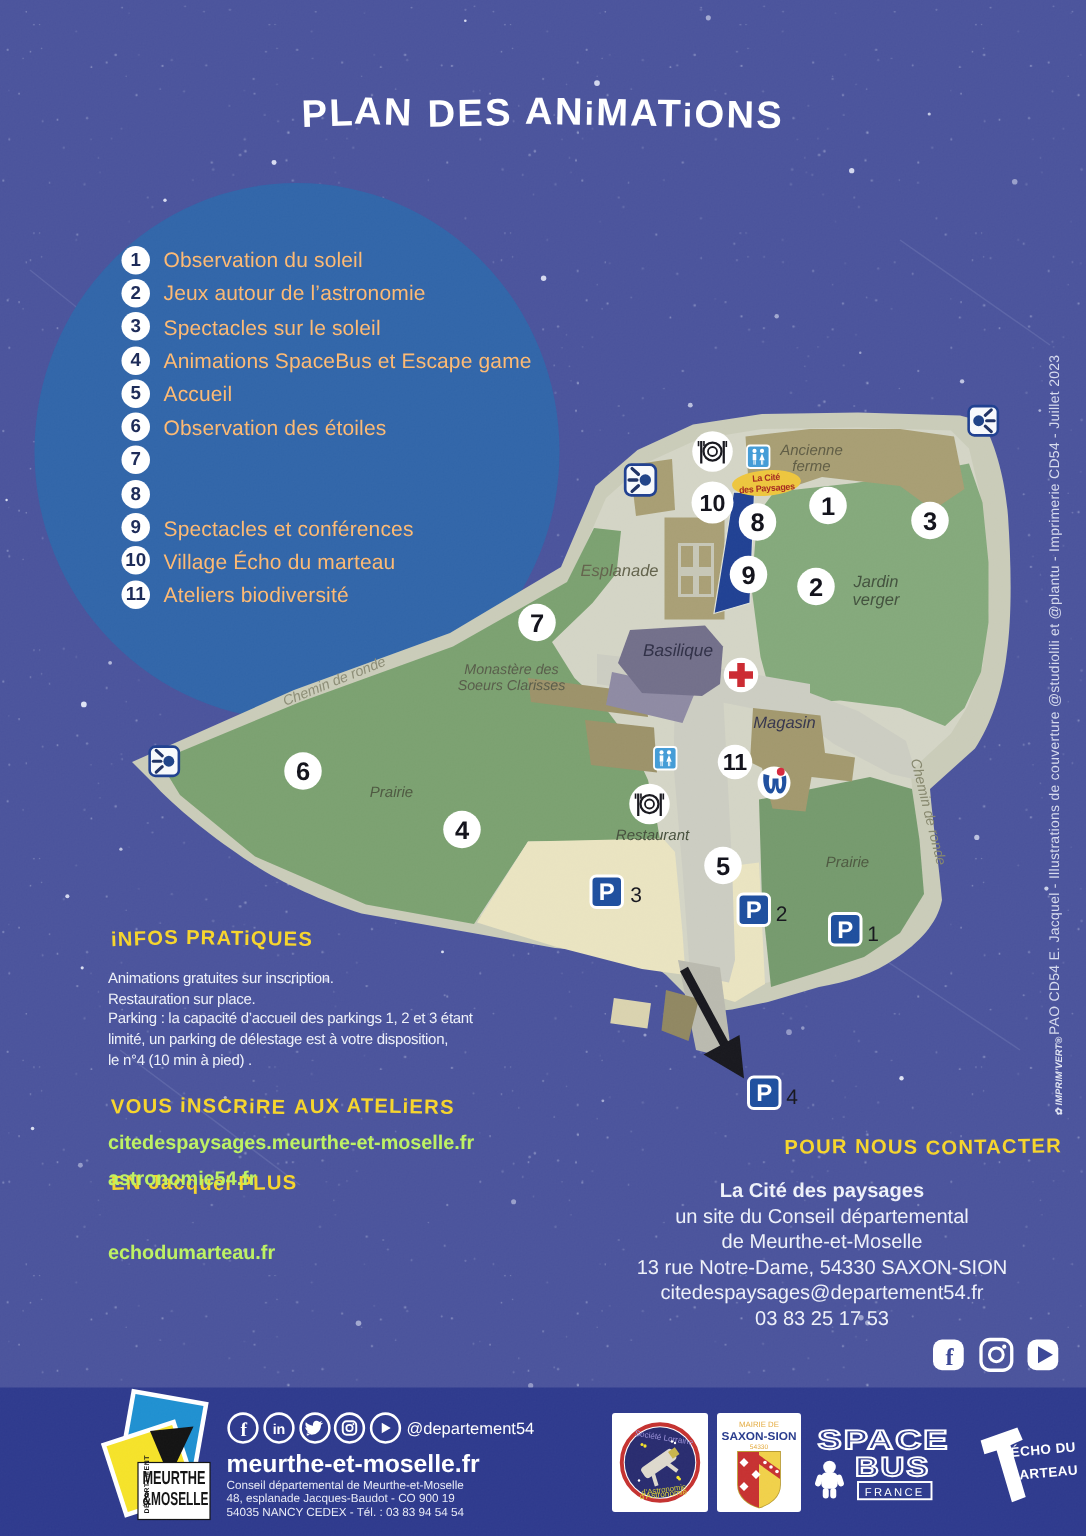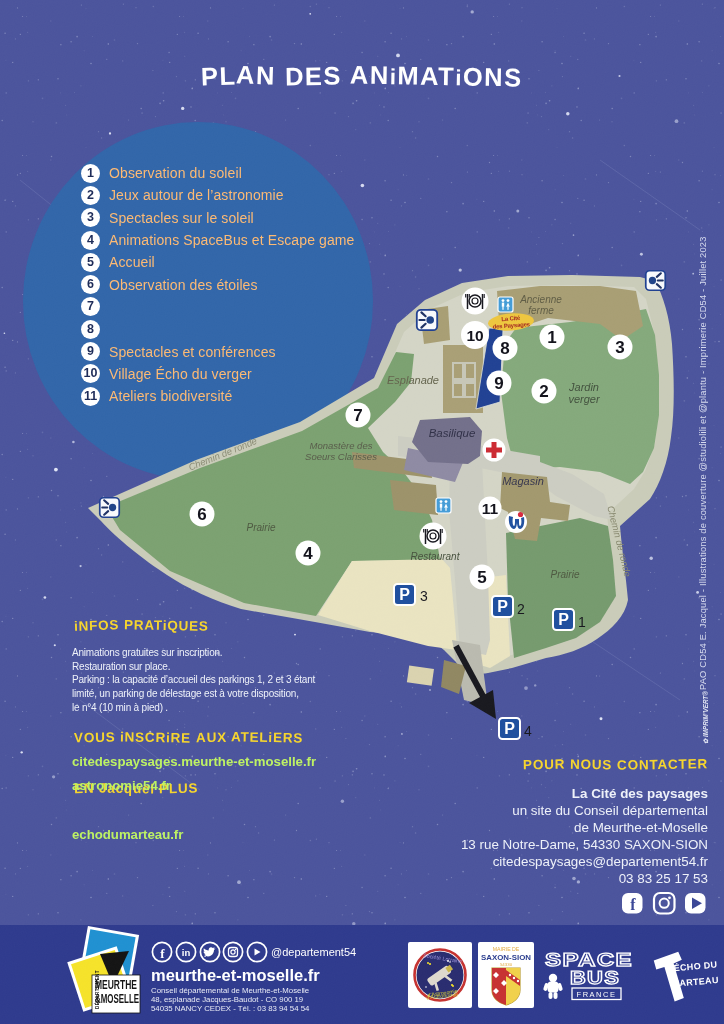--- a/index.html
+++ b/index.html
@@ -503,7 +503,7 @@
     </div>
 <div class="li">
       <div class="num">10</div>
-      <div class="lt">Village Écho du verger</div>
+      <div class="lt">Village Écho du marteau</div>
     </div>
 <div class="li">
       <div class="num">11</div>

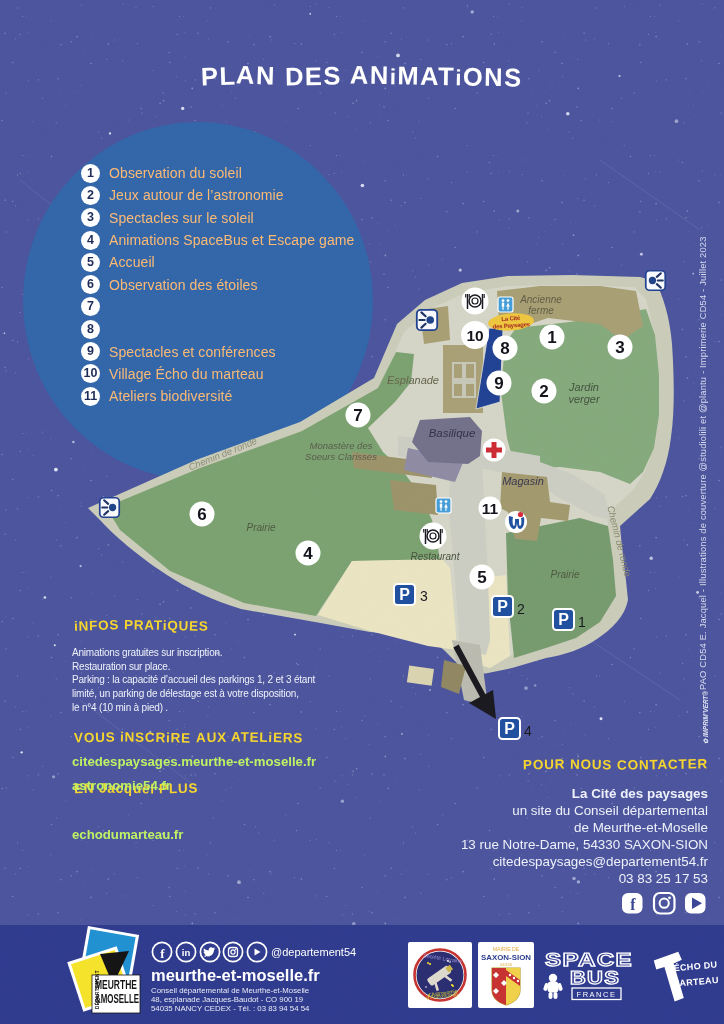--- a/index.html
+++ b/index.html
@@ -518,6 +518,6 @@
 <div class="abs w" style="left:72px;top:778px;font-size:13.2px;font-weight:bold;">astronomie54.fr</div>
 <div class="abs w" style="left:72px;top:827px;font-size:13.2px;font-weight:bold;">echodumarteau.fr</div>
 <div class="abs yel hand" style="right:16px;top:757px;font-size:13.5px;letter-spacing:0.8px;"><span style="transform:rotate(-1deg)">POUR</span> <span style="transform:rotate(1deg)">NOUS</span> <span style="transform:rotate(-1deg)">CONTACTER</span></div>
-<div class="abs ctc" style="right:16px;top:785px;width:320px;"><b>La Cité des paysages</b><br>un site du Conseil départemental<br>de Meurthe-et-Moselle<br>13 rue Notre-Dame, 54330 SAXON-SION<br>citedespaysages@departement54.fr<br>03 83 25 17 53</div>
+<div class="abs ctc" style="right:16px;top:785px;width:320px;text-align:center;"><b>La Cité des paysages</b><br>un site du Conseil départemental<br>de Meurthe-et-Moselle<br>13 rue Notre-Dame, 54330 SAXON-SION<br>citedespaysages@departement54.fr<br>03 83 25 17 53</div>
 
 </body></html>

